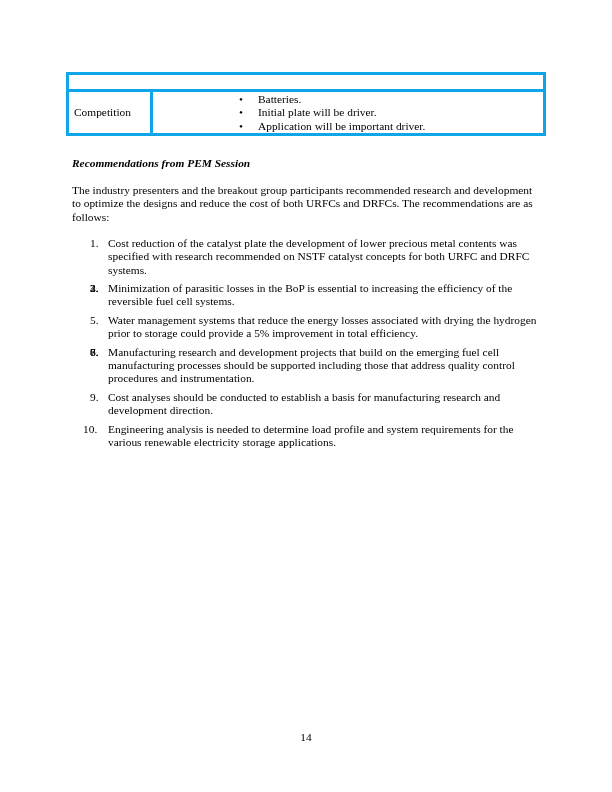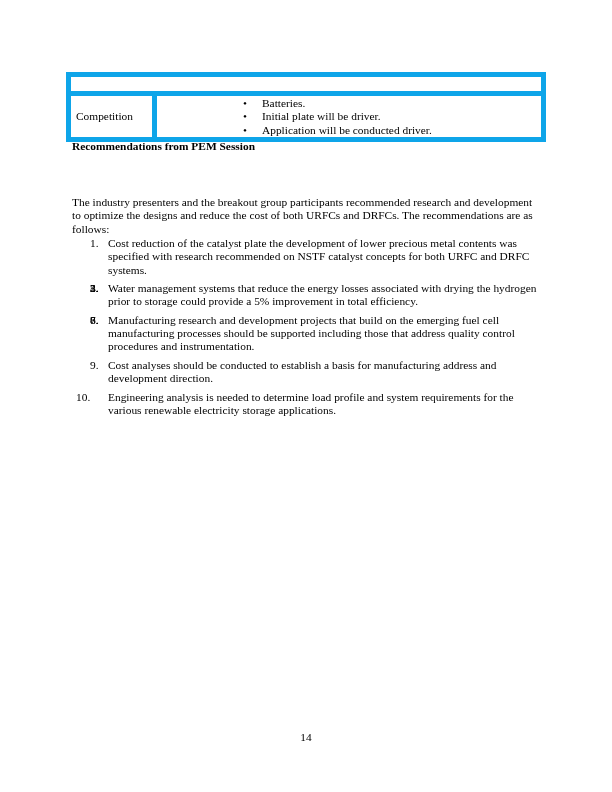--- a/index.html
+++ b/index.html
@@ -30,7 +30,7 @@
       border-collapse: collapse;
     }
     table.comp td {
-      border: 5px solid #0ea5e9;
+      border: 3px solid #0ea5e9;
       padding: 0;
       vertical-align: middle;
       font-family: Liberation Serif, serif;

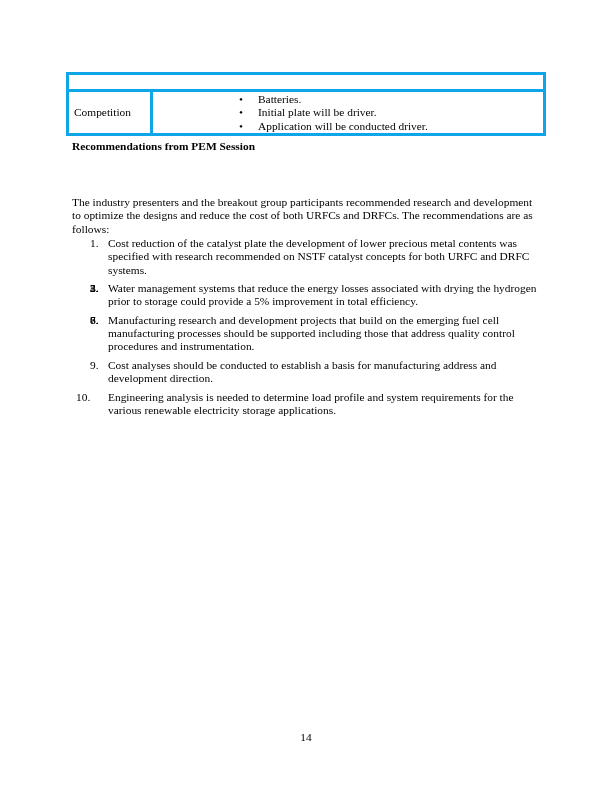--- a/index.html
+++ b/index.html
@@ -120,7 +120,7 @@
         <ul class="bullets">
           <li>Batteries.</li>
           <li>Initial plate will be driver.</li>
-          <li>Application will be conducted driver.</li>
+          <li>Application will be important driver.</li>
         </ul>
       </td>
     </tr>

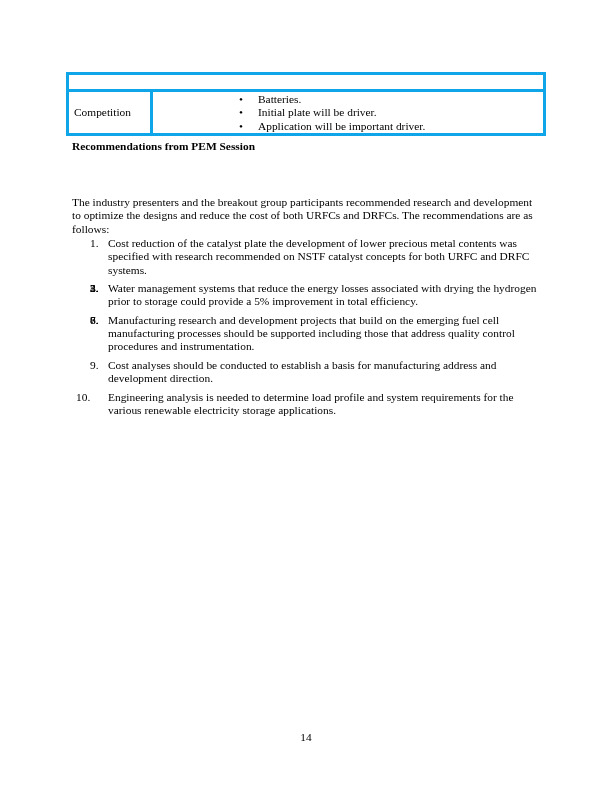--- a/index.html
+++ b/index.html
@@ -65,8 +65,9 @@
     .heading {
       position: absolute;
       left: 72px;
-      top: 140px;
+      top: 157px;
       font-weight: bold;
+      font-style: italic;
     }
     .intro {
       position: absolute;

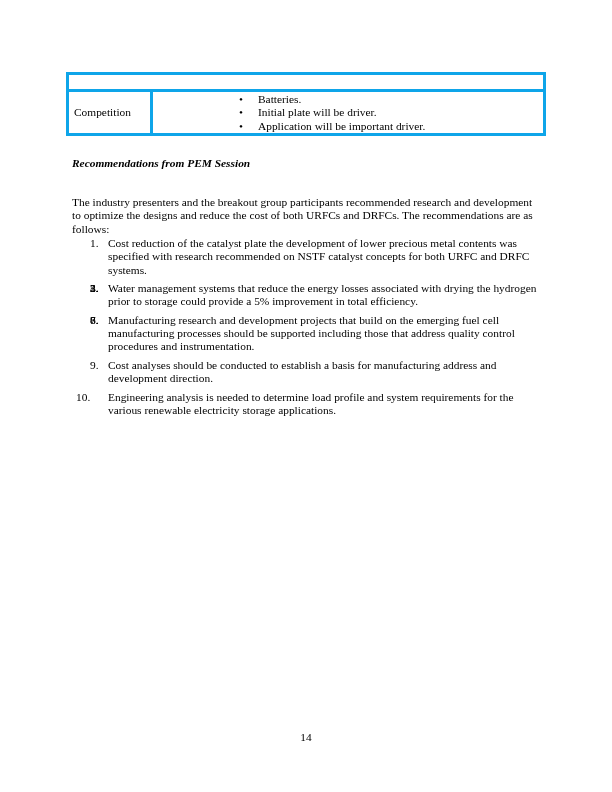--- a/index.html
+++ b/index.html
@@ -72,7 +72,7 @@
     .intro {
       position: absolute;
       left: 72px;
-      top: 196px;
+      top: 184px;
       width: 470px;
     }
     ol.recs {

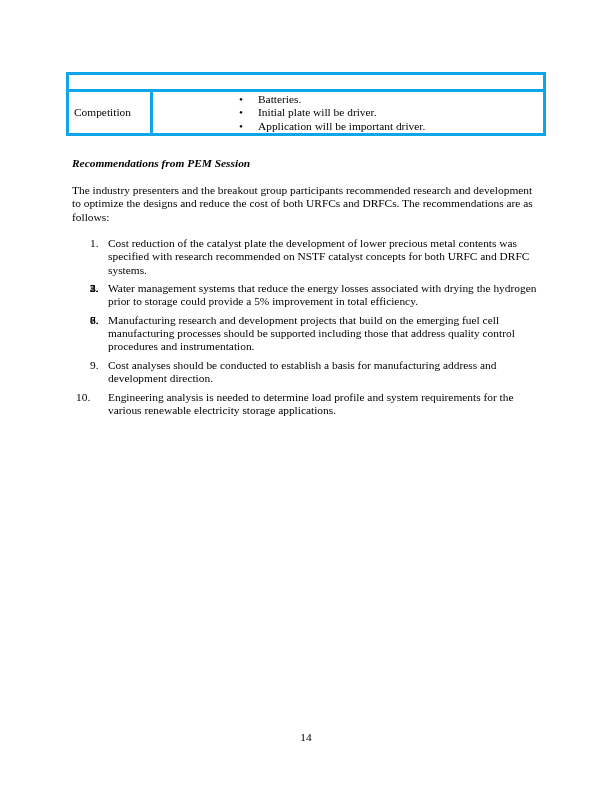--- a/index.html
+++ b/index.html
@@ -136,7 +136,7 @@
     <li><span class="num">1.</span><span>Cost reduction of the catalyst plate the development of lower precious metal contents was specified with research recommended on NSTF catalyst concepts for both URFC and DRFC systems.</span></li>
     <li><span class="num">2.</span></li>
     <li><span class="num">3.</span></li>
-    <li><span class="num">4.</span></li>
+    <li><span class="num">4.</span><span>Minimization of parasitic losses in the BoP is essential to increasing the efficiency of the reversible fuel cell systems.</span></li>
     <li><span class="num">5.</span><span>Water management systems that reduce the energy losses associated with drying the hydrogen prior to storage could provide a 5% improvement in total efficiency.</span></li>
     <li><span class="num">6.</span></li>
     <li><span class="num">7.</span></li>

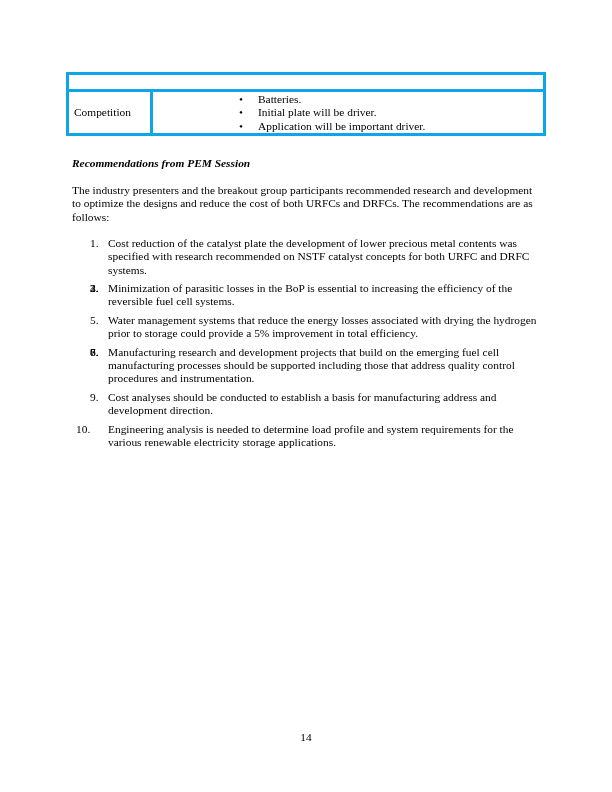--- a/index.html
+++ b/index.html
@@ -141,7 +141,7 @@
     <li><span class="num">6.</span></li>
     <li><span class="num">7.</span></li>
     <li><span class="num">8.</span><span>Manufacturing research and development projects that build on the emerging fuel cell manufacturing processes should be supported including those that address quality control procedures and instrumentation.</span></li>
-    <li><span class="num">9.</span><span>Cost analyses should be conducted to establish a basis for manufacturing address and development direction.</span></li>
+    <li><span class="num">9.</span><span>Cost analyses should be conducted to establish a basis for manufacturing research and development direction.</span></li>
     <li class="two-digit"><span class="num">10.</span><span>Engineering analysis is needed to determine load profile and system requirements for the various renewable electricity storage applications.</span></li>
   </ol>
 

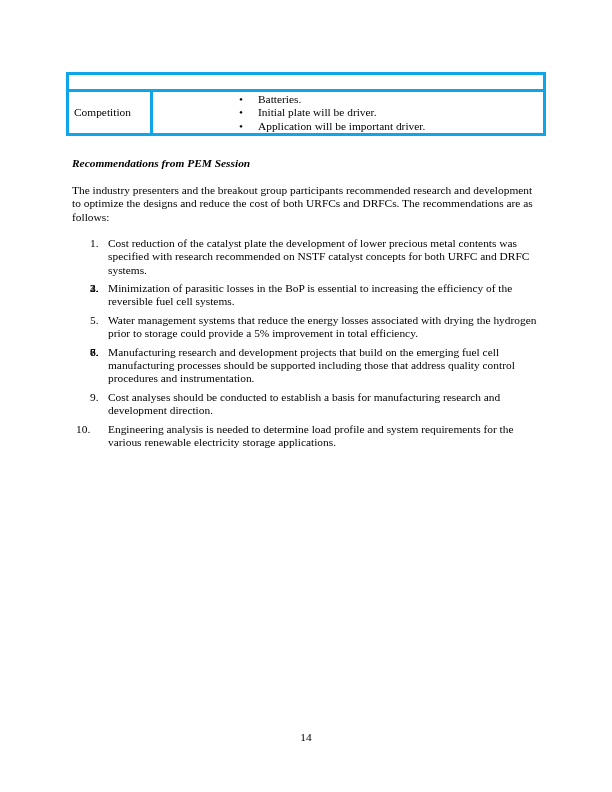--- a/index.html
+++ b/index.html
@@ -95,7 +95,7 @@
       top: 0;
     }
     ol.recs li.two-digit .num {
-      left: 4px;
+      left: 11px;
     }
     .page-number {
       position: absolute;

